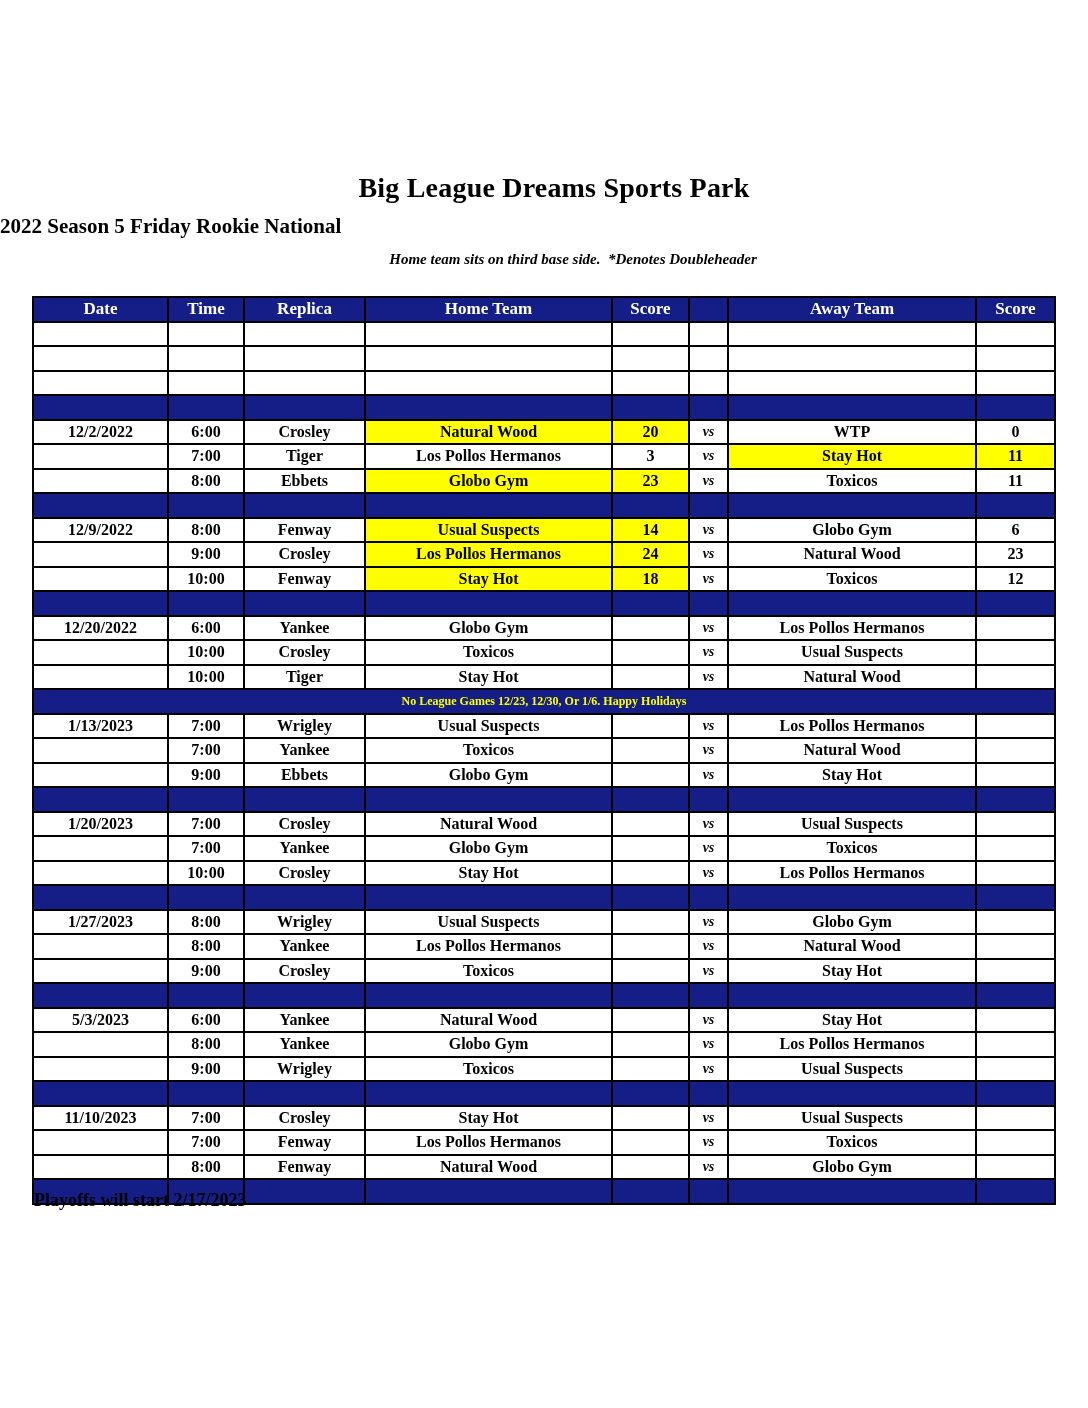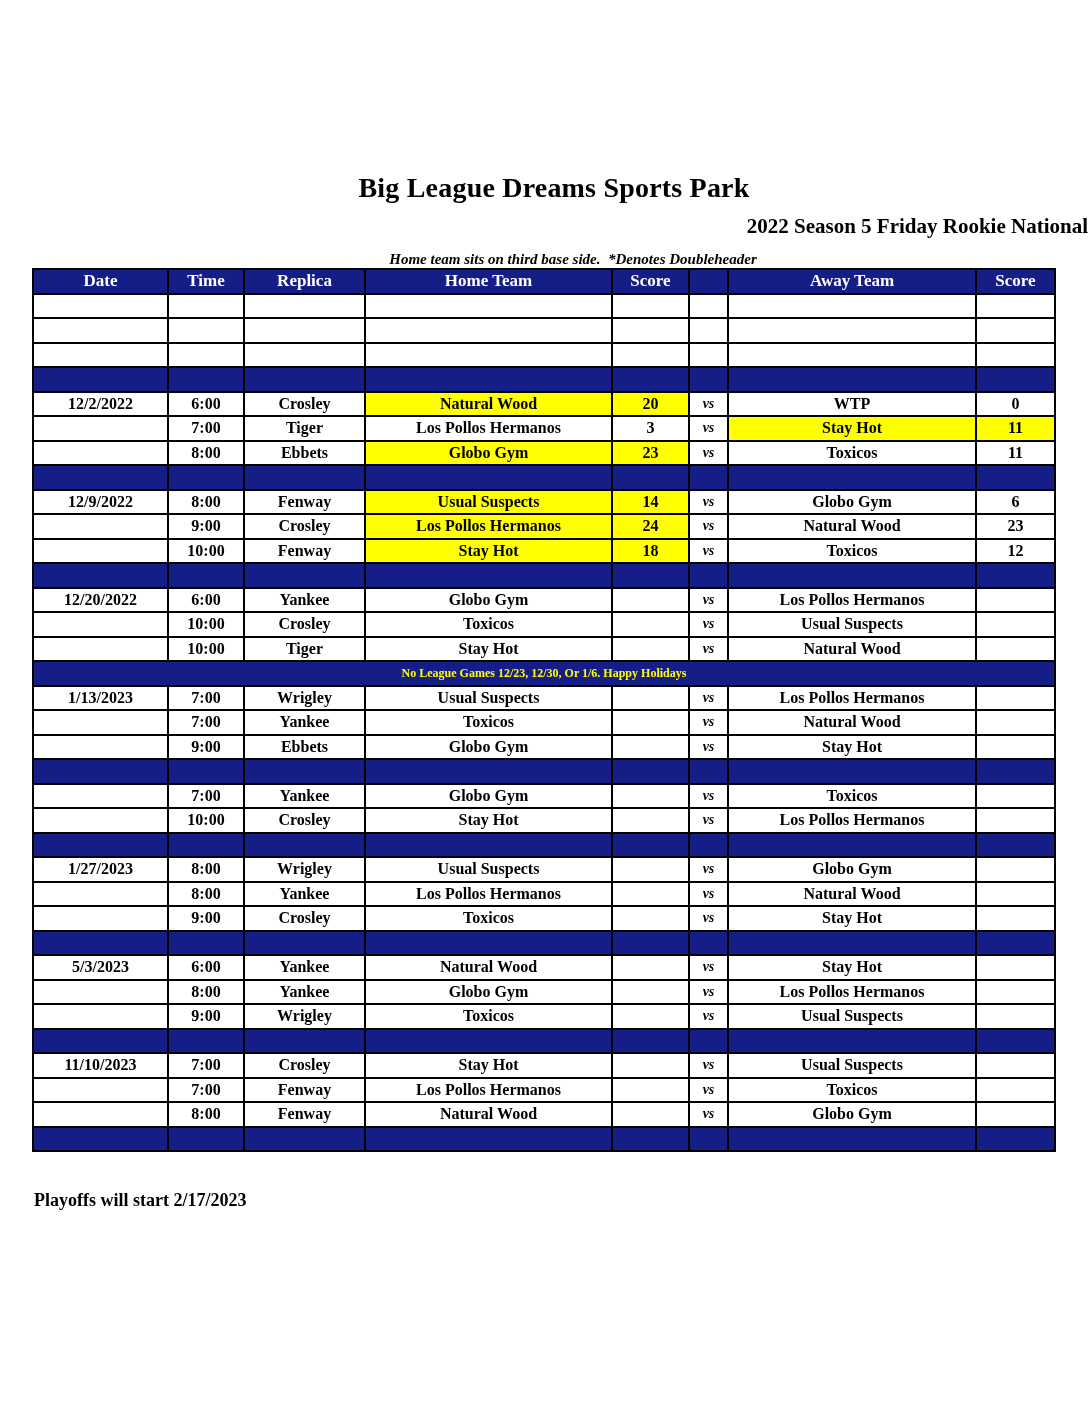--- a/index.html
+++ b/index.html
@@ -26,7 +26,7 @@
   }
   .subtitle {
     position: absolute; top: 214px; left: 0; width: 100%;
-    text-align: right; font-size: 21px; font-weight: bold;
+    text-align: left; font-size: 21px; font-weight: bold;
   }
   .note {
     position: absolute; top: 251px; left: 0; width: 100%;

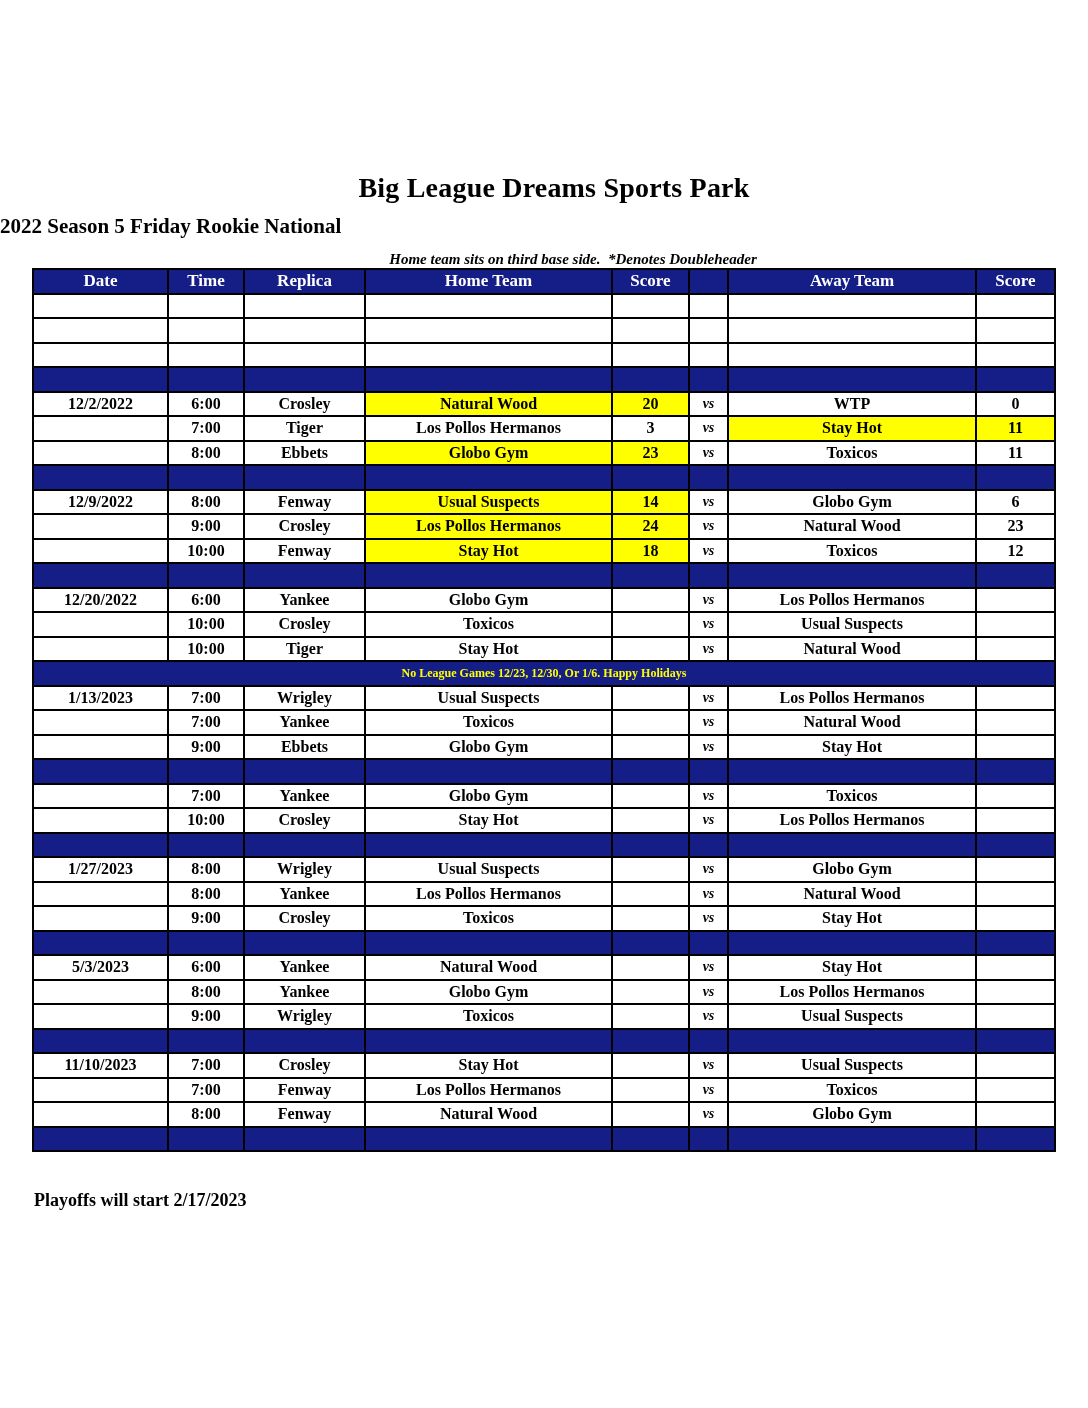--- a/index.html
+++ b/index.html
@@ -36,7 +36,7 @@
   }
 
   table.schedule {
-    position: absolute; left: 32px; top: 268px;
+    position: absolute; left: 32px; top: 296px;
     border-collapse: collapse; table-layout: fixed;
     width: 1022px;
   }

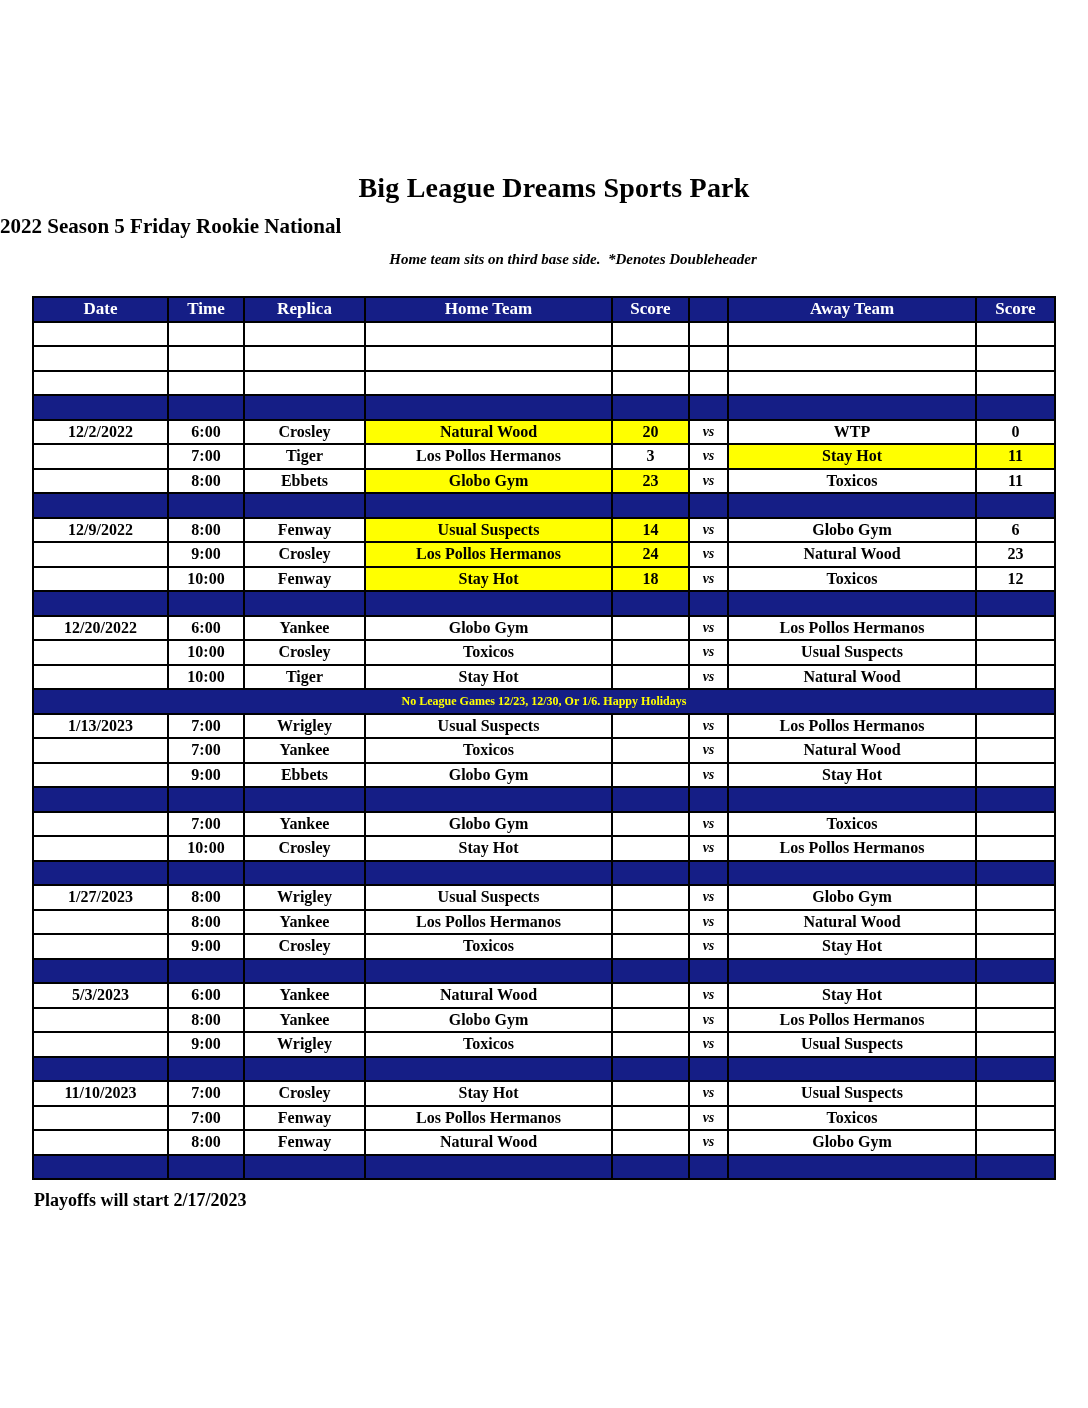--- a/index.html
+++ b/index.html
@@ -296,6 +296,16 @@
           <td></td>
         </tr>
         <tr>
+          <td>1/20/2023</td>
+          <td>7:00</td>
+          <td>Crosley</td>
+          <td>Natural Wood</td>
+          <td></td>
+          <td class="vs">vs</td>
+          <td>Usual Suspects</td>
+          <td></td>
+        </tr>
+        <tr>
           <td></td>
           <td>7:00</td>
           <td>Yankee</td>

